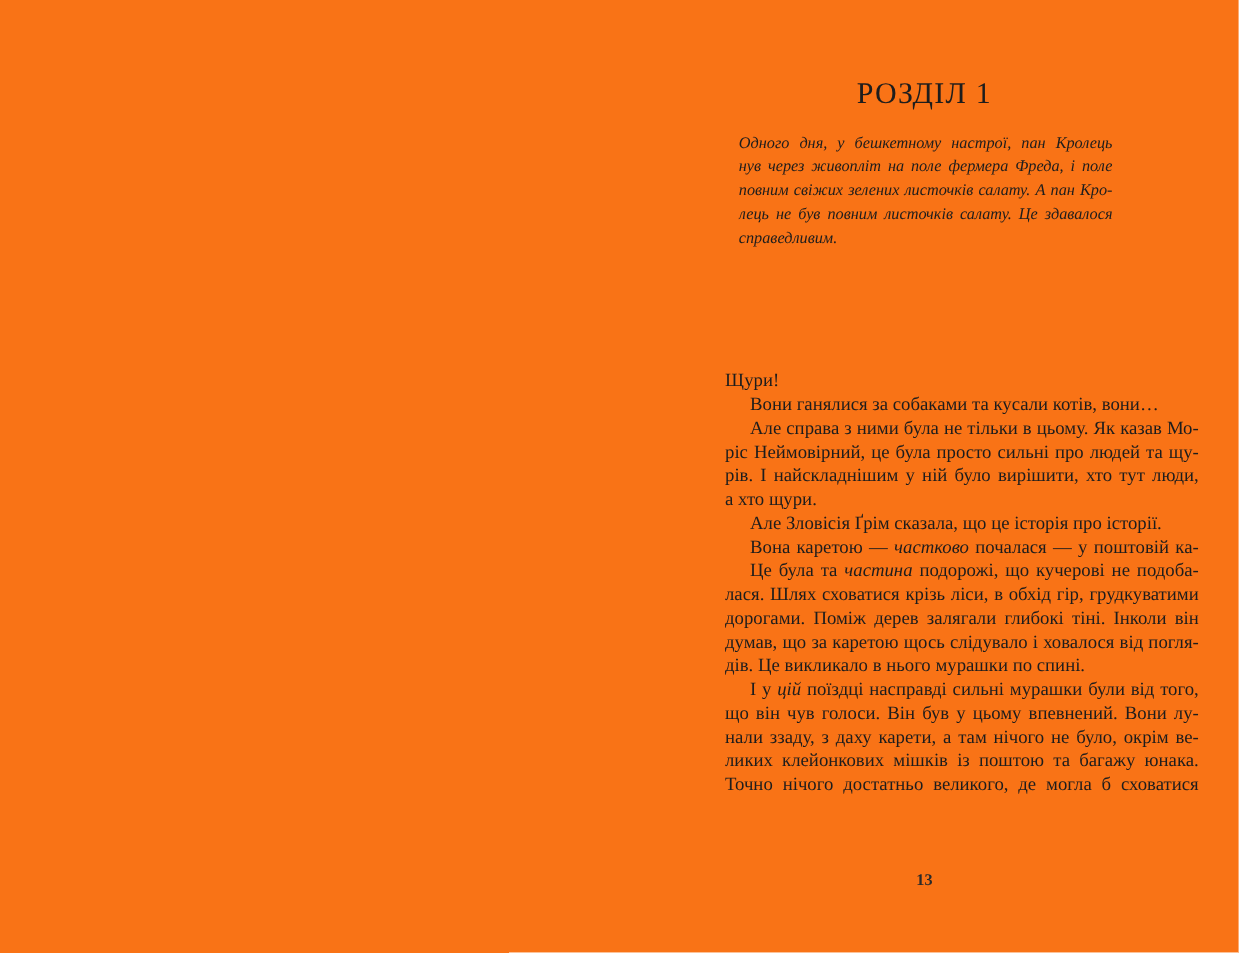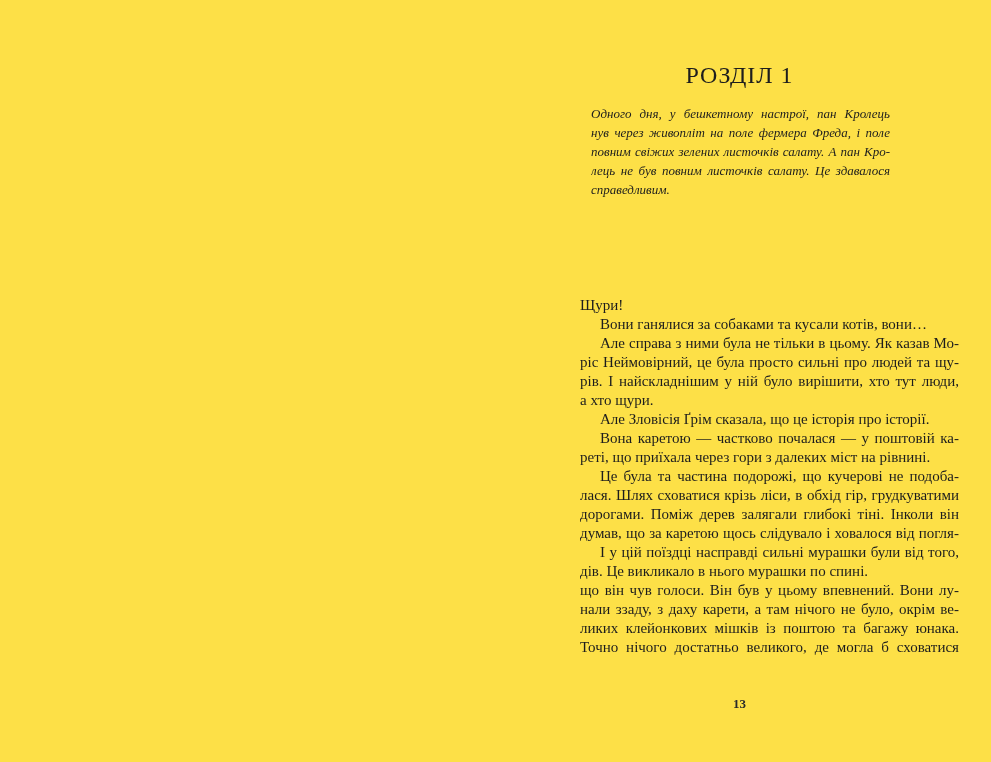--- a/index.html
+++ b/index.html
@@ -11,7 +11,7 @@
     position: relative;
     width: 991px;
     height: 762px;
-    background: #fde047;
+    background: #f97316;
     font-family: "Liberation Serif", "DejaVu Serif", serif;
     color: #1d1d1d;
     overflow: hidden;

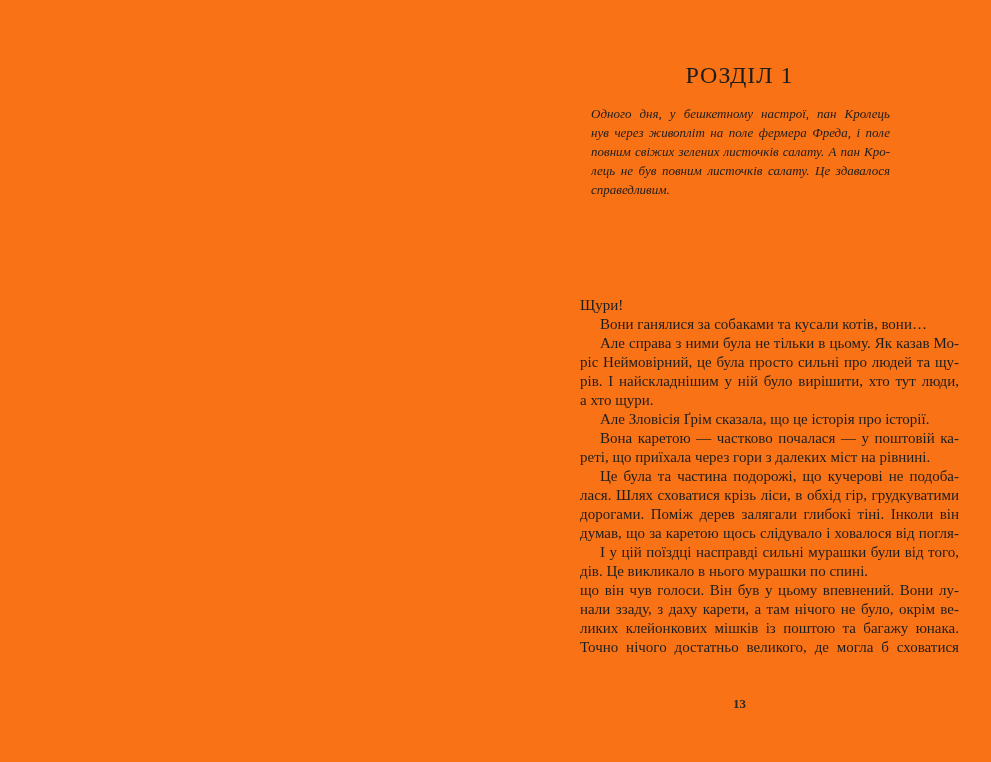--- a/index.html
+++ b/index.html
@@ -77,6 +77,7 @@
     text-indent: 20px;
   }
   .it {
+    font-style: italic;
     margin-top: 28px;
   }
   .page-number {

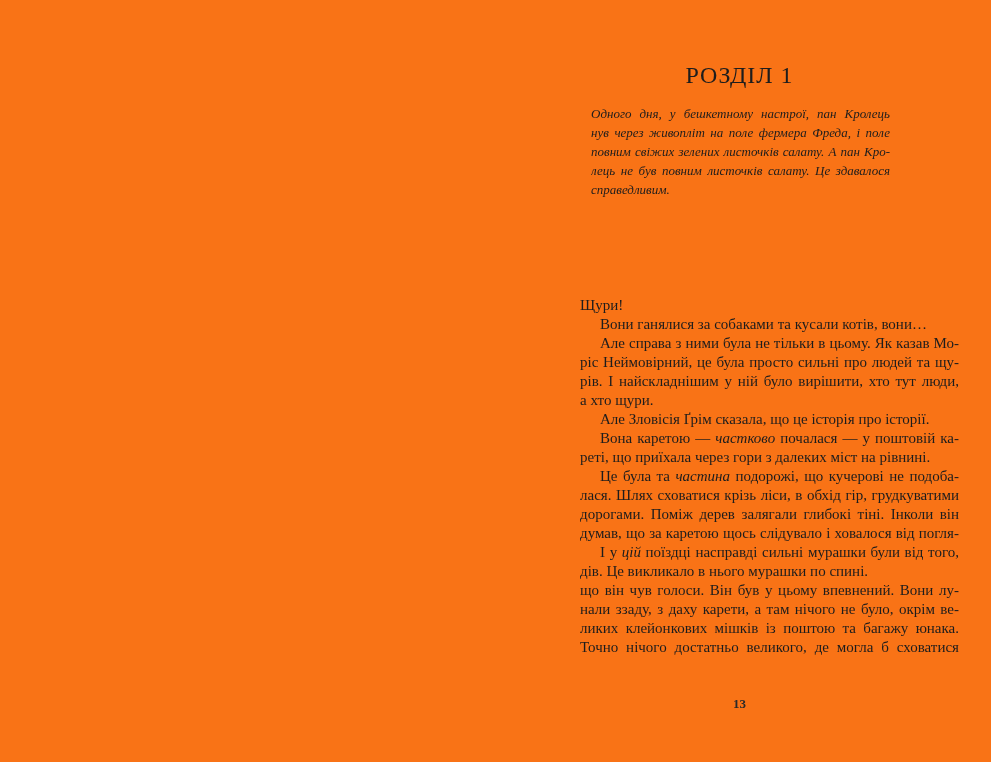--- a/index.html
+++ b/index.html
@@ -116,7 +116,6 @@
       <div class="bline"><span>а хто щури.</span></div>
       <div class="bline ind"><span>Але Зловісія Ґрім сказала, що це історія про історії.</span></div>
       <div class="bline just ind"><span>Вона каретою — </span><span class="it">частково</span><span> почалася — у поштовій ка-</span></div>
-      <div class="bline"><span>реті, що приїхала через гори з далеких міст на рівнині.</span></div>
       <div class="bline just ind"><span>Це була та </span><span class="it">частина</span><span> подорожі, що кучерові не подоба-</span></div>
       <div class="bline just"><span>лася. Шлях сховатися крізь ліси, в обхід гір, грудкуватими</span></div>
       <div class="bline just"><span>дорогами. Поміж дерев залягали глибокі тіні. Інколи він</span></div>

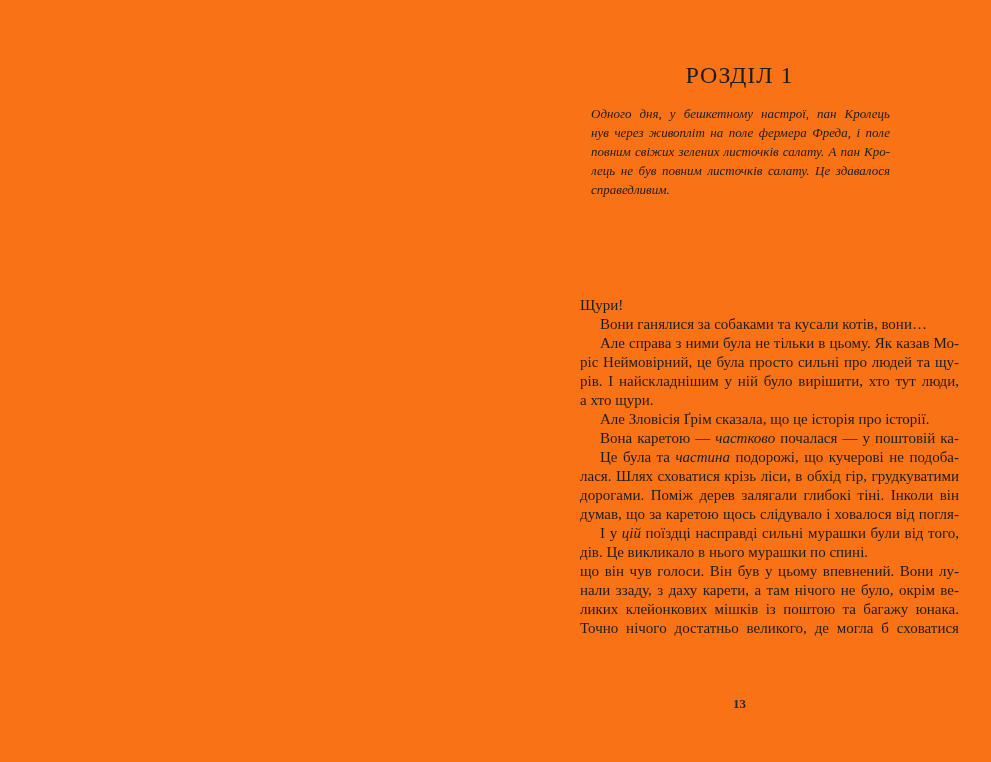--- a/index.html
+++ b/index.html
@@ -120,8 +120,8 @@
       <div class="bline just"><span>лася. Шлях сховатися крізь ліси, в обхід гір, грудкуватими</span></div>
       <div class="bline just"><span>дорогами. Поміж дерев залягали глибокі тіні. Інколи він</span></div>
       <div class="bline just"><span>думав, що за каретою щось слідувало і ховалося від погля-</span></div>
+      <div class="bline"><span>дів. Це викликало в нього мурашки по спині.</span></div>
       <div class="bline just ind"><span>І у </span><span class="it">цій</span><span> поїздці насправді сильні мурашки були від того,</span></div>
-      <div class="bline"><span>дів. Це викликало в нього мурашки по спині.</span></div>
       <div class="bline just"><span>що він чув голоси. Він був у цьому впевнений. Вони лу-</span></div>
       <div class="bline just"><span>нали ззаду, з даху карети, а там нічого не було, окрім ве-</span></div>
       <div class="bline just"><span>ликих клейонкових мішків із поштою та багажу юнака.</span></div>

